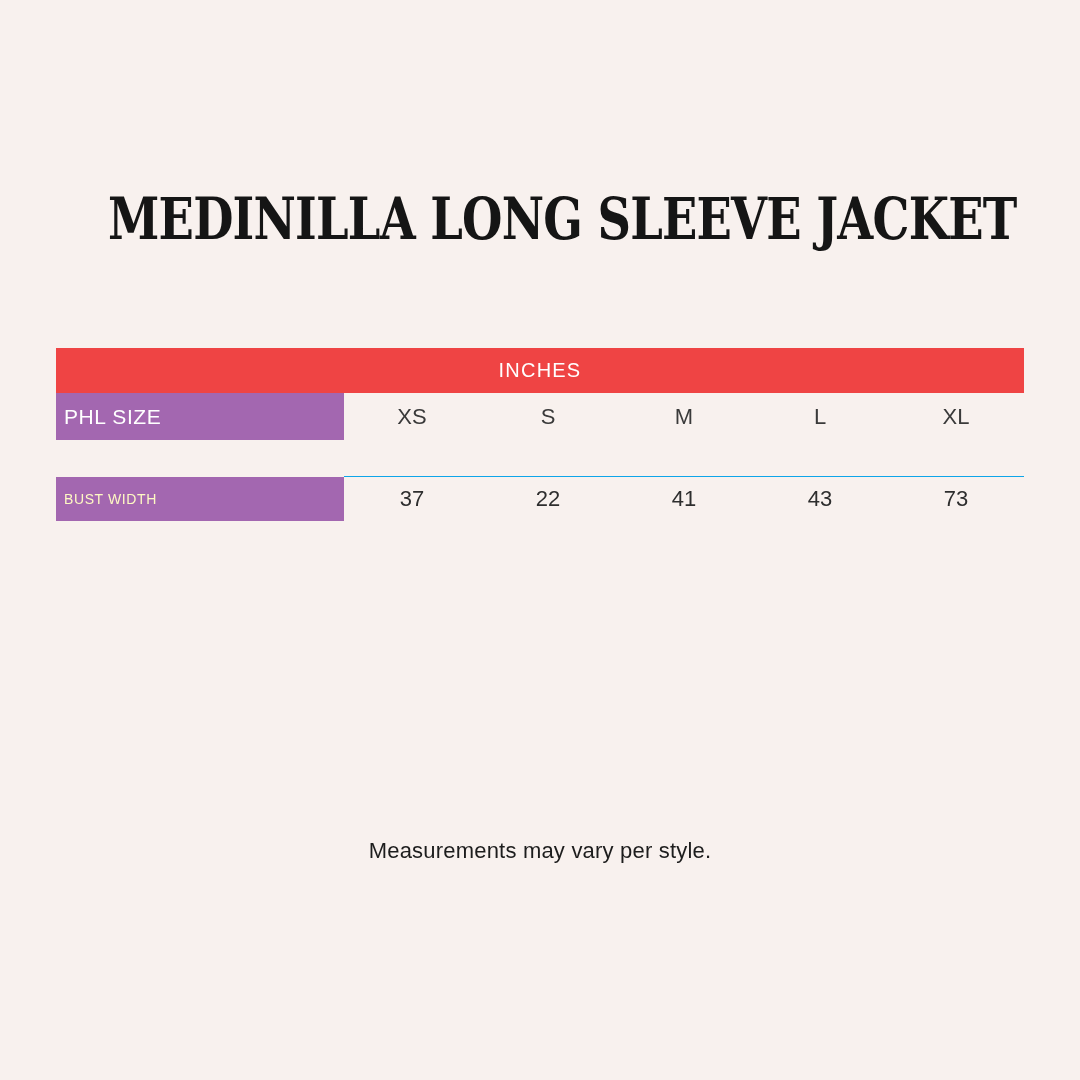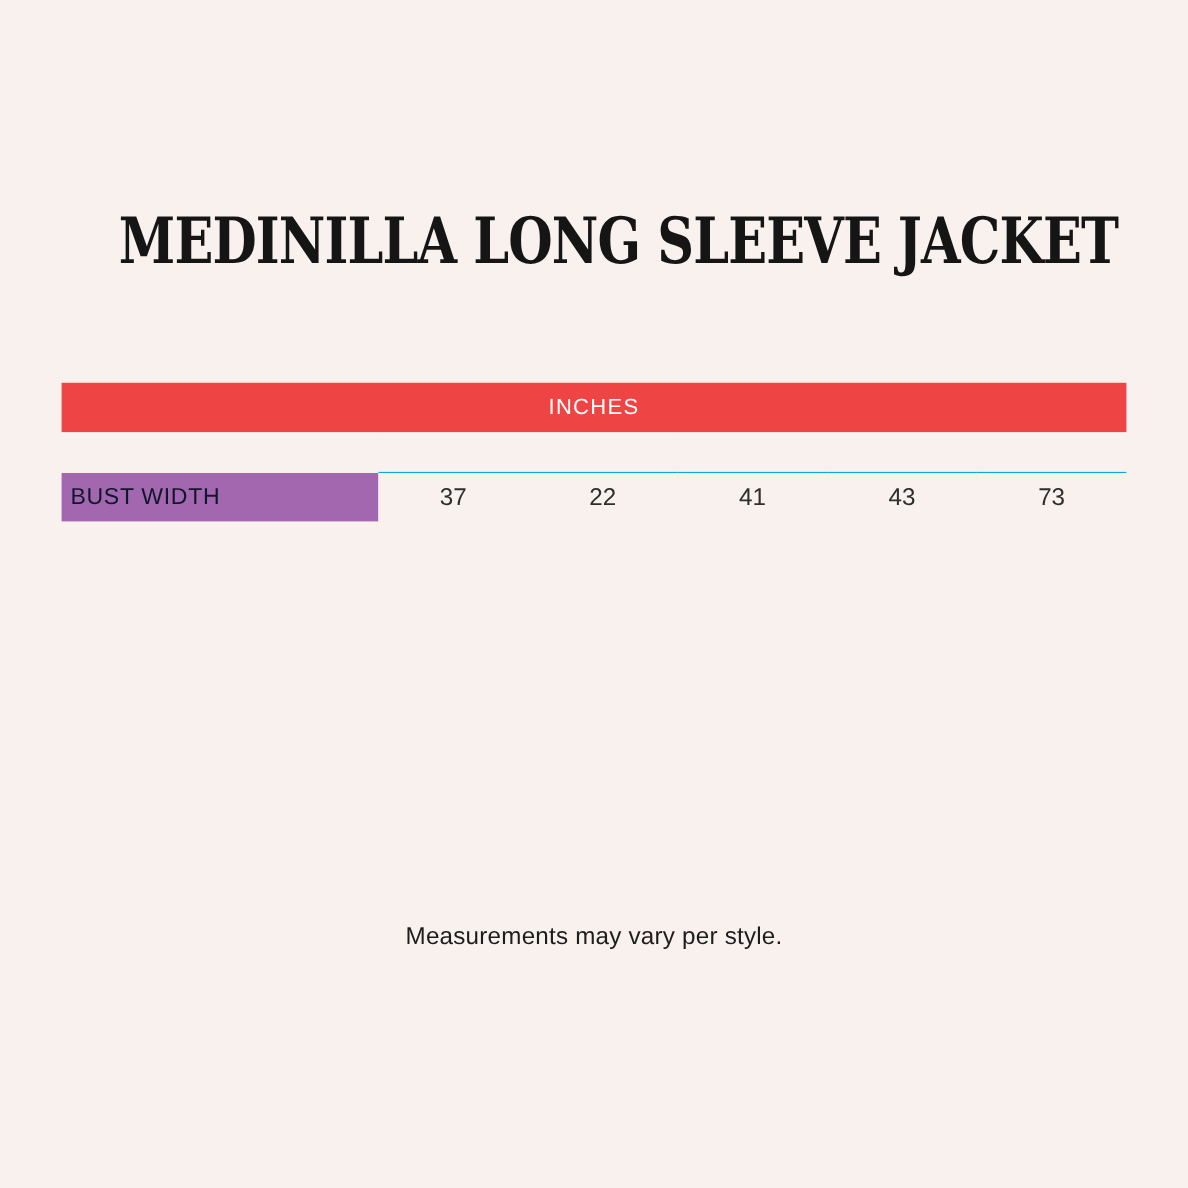--- a/index.html
+++ b/index.html
@@ -150,6 +150,14 @@
         <tr>
           <td class="inches-cell" colspan="6">INCHES</td>
         </tr>
+        <tr>
+          <td class="phl-cell">PHL SIZE</td>
+          <td class="size-head">XS</td>
+          <td class="size-head">S</td>
+          <td class="size-head">M</td>
+          <td class="size-head">L</td>
+          <td class="size-head">XL</td>
+        </tr>
         <tr class="spacer-row">
           <td></td>
           <td></td>

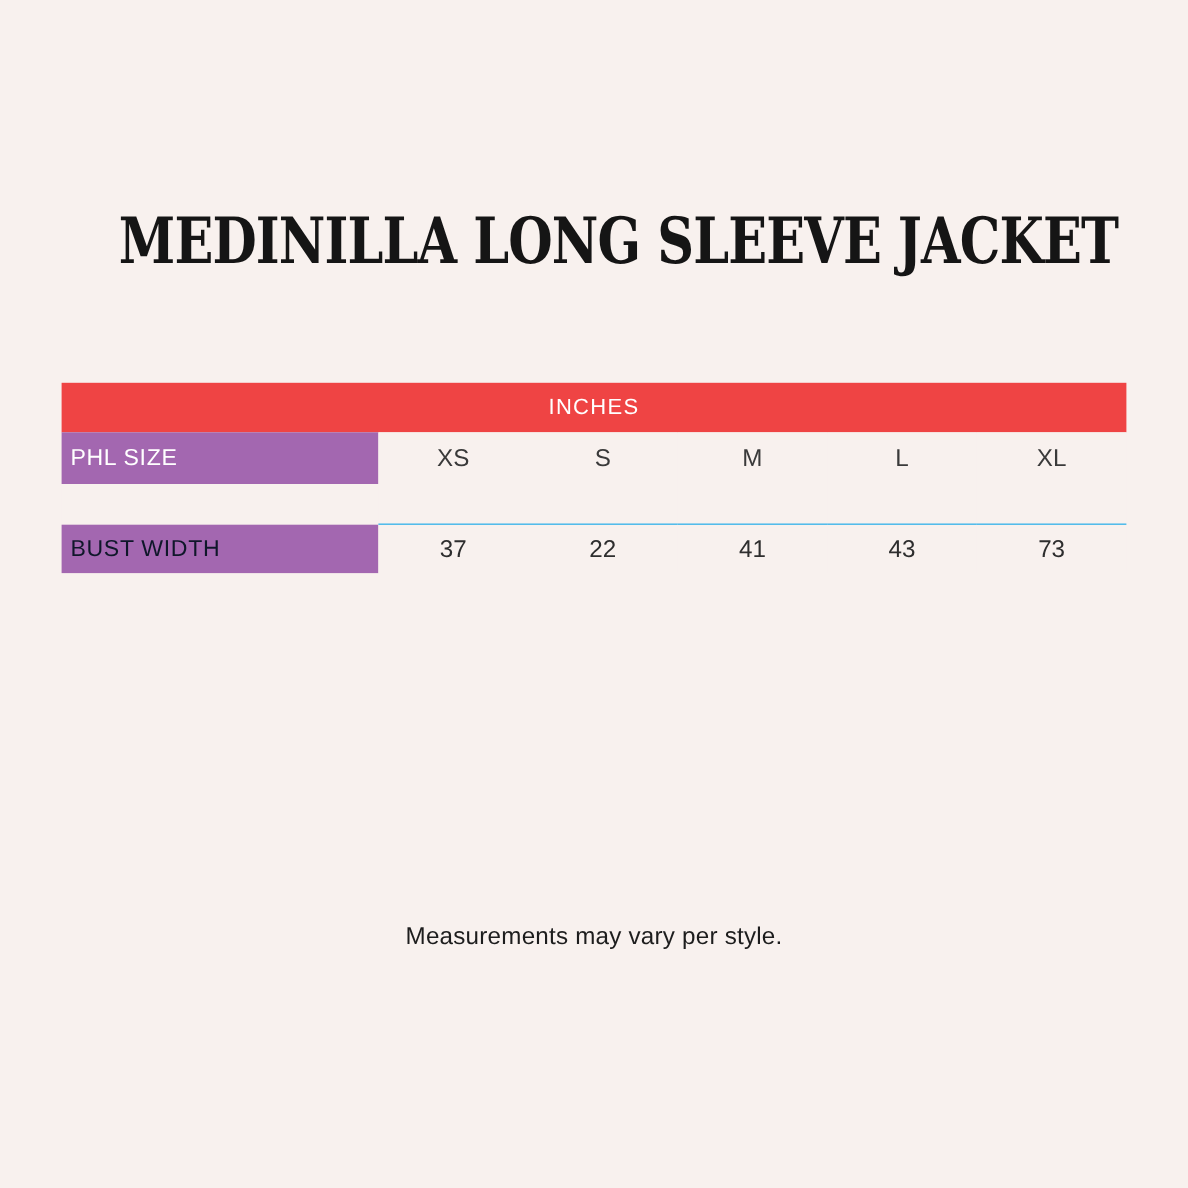--- a/index.html
+++ b/index.html
@@ -96,8 +96,8 @@
 
   .row-label {
     background: #a367b0;
-    color: #0f172a;
-    font-size: 21px;
+    color: #fef9c3;
+    font-size: 14px;
     letter-spacing: 0.6px;
     height: 44px;
     padding-left: 8px !important;

